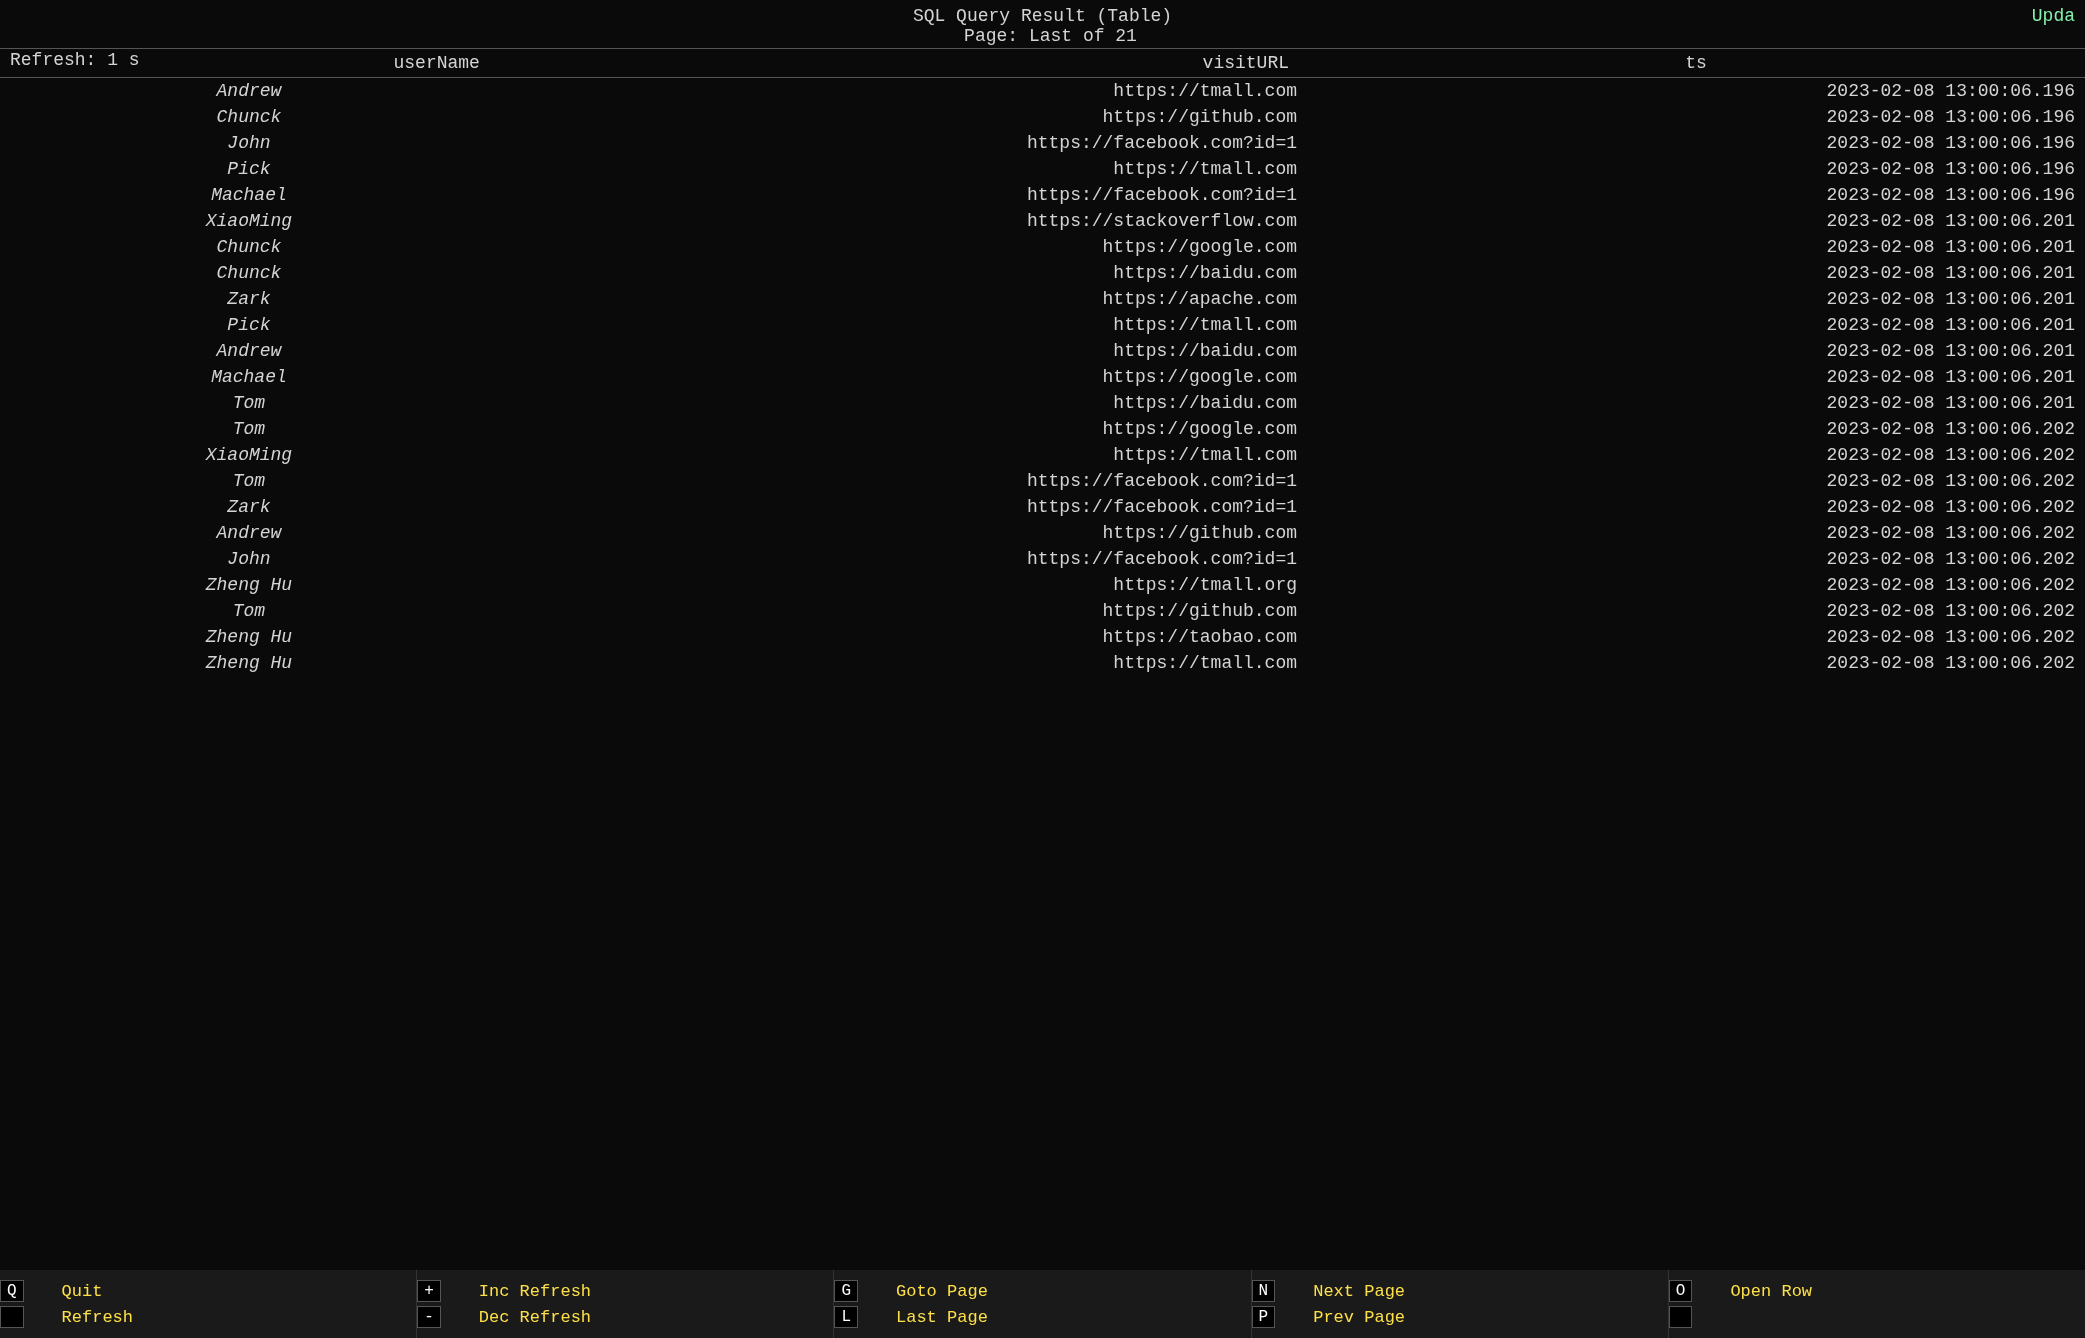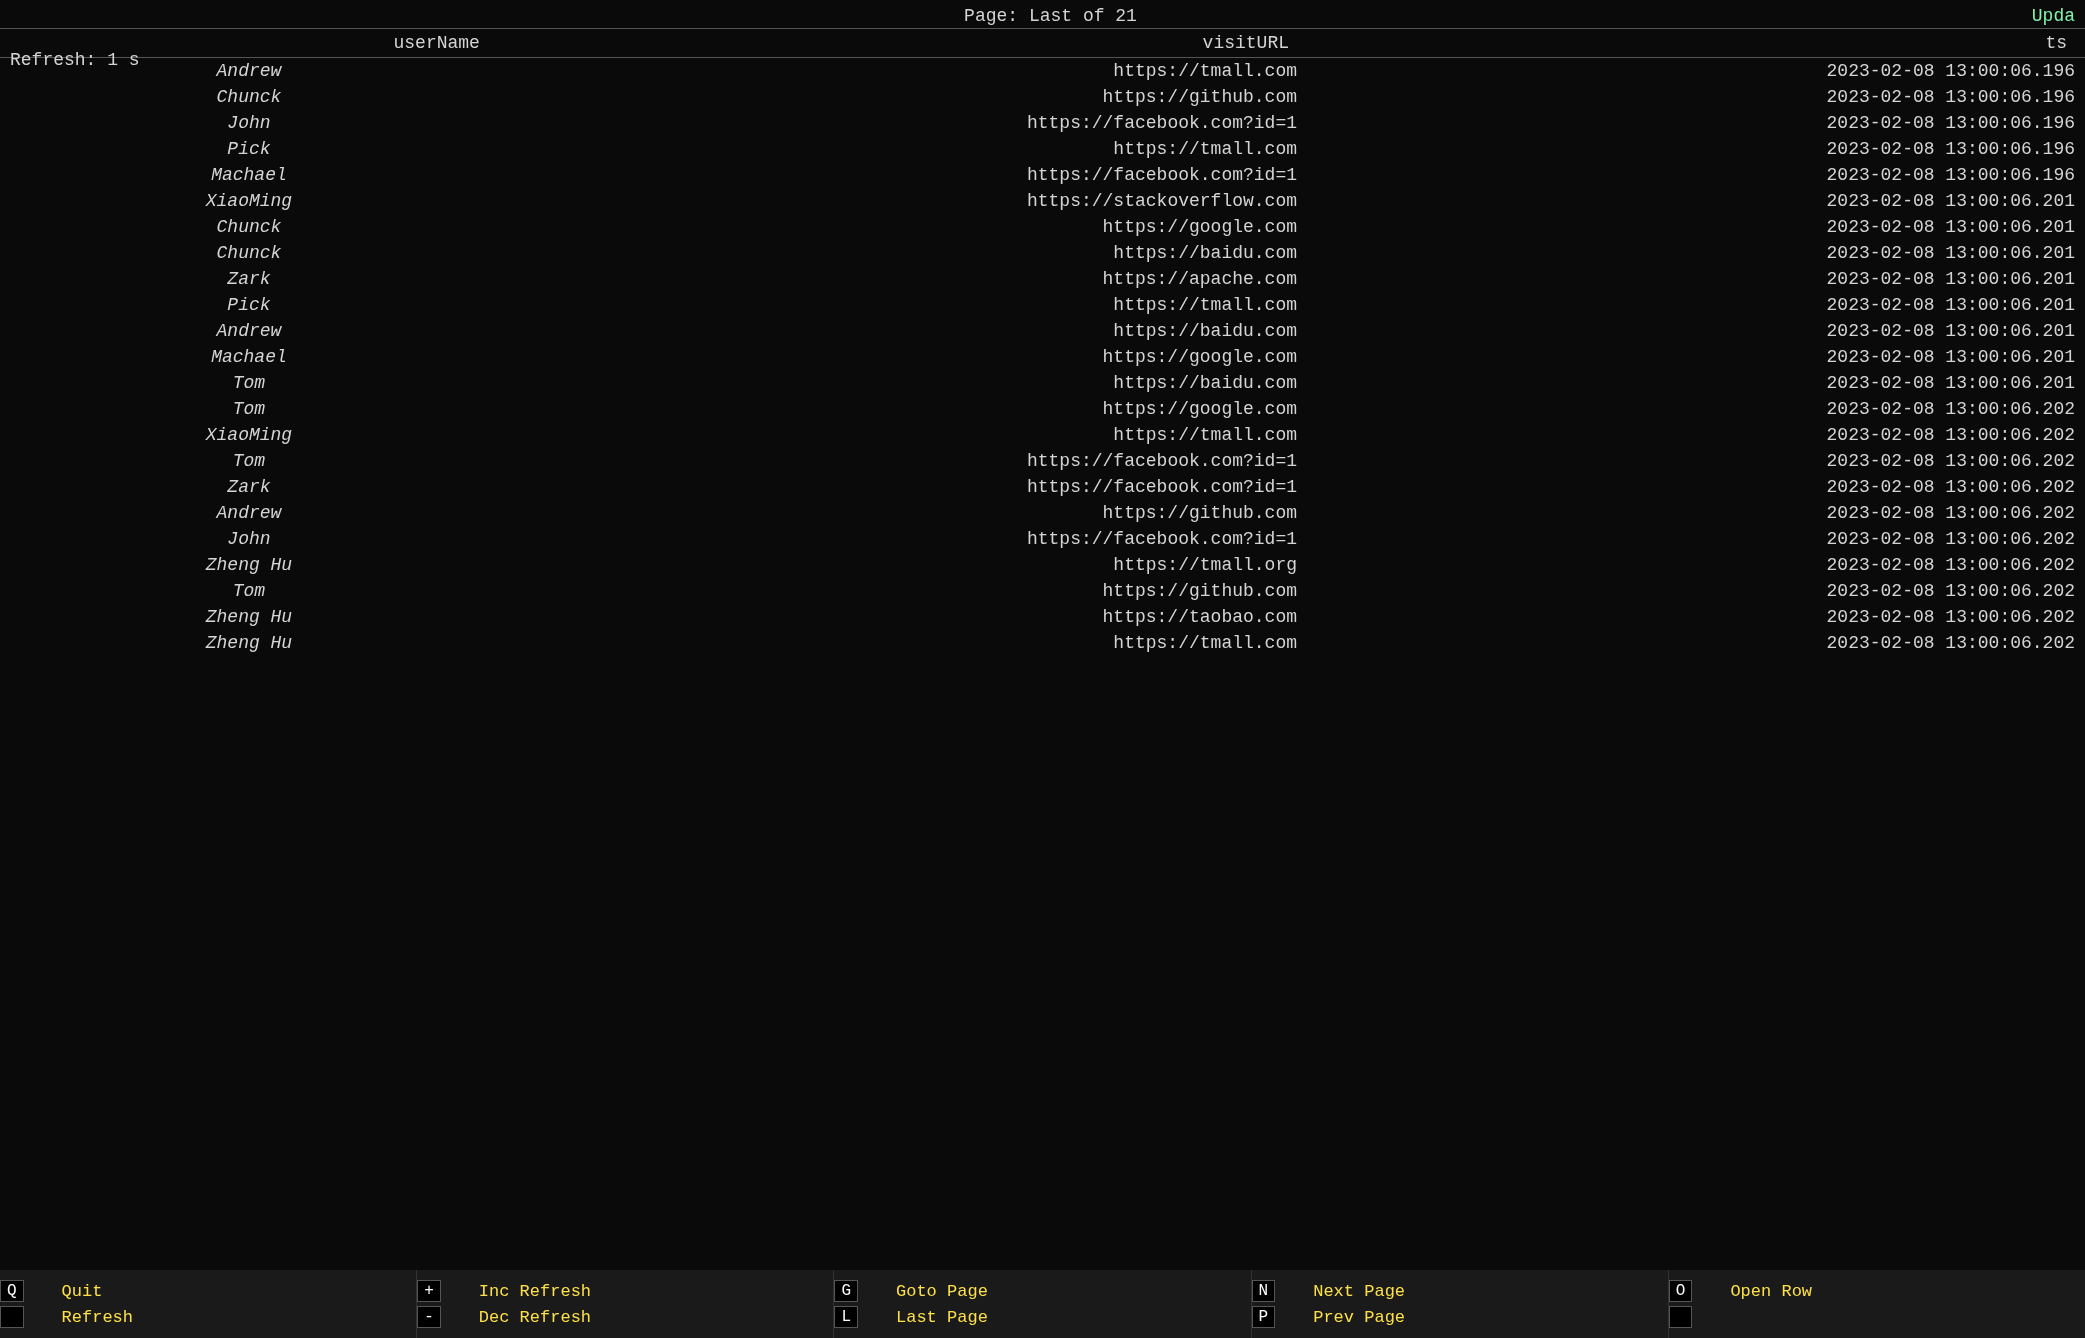--- a/index.html
+++ b/index.html
@@ -164,6 +164,7 @@
 
 <div class="header">
   <div class="refresh-indicator">Refresh: 1 s</div>
+  <div class="header-title">SQL Query Result (Table)</div>
   <div class="header-page">Page: Last of 21</div>
   <div class="update-indicator">Upda</div>
 </div>

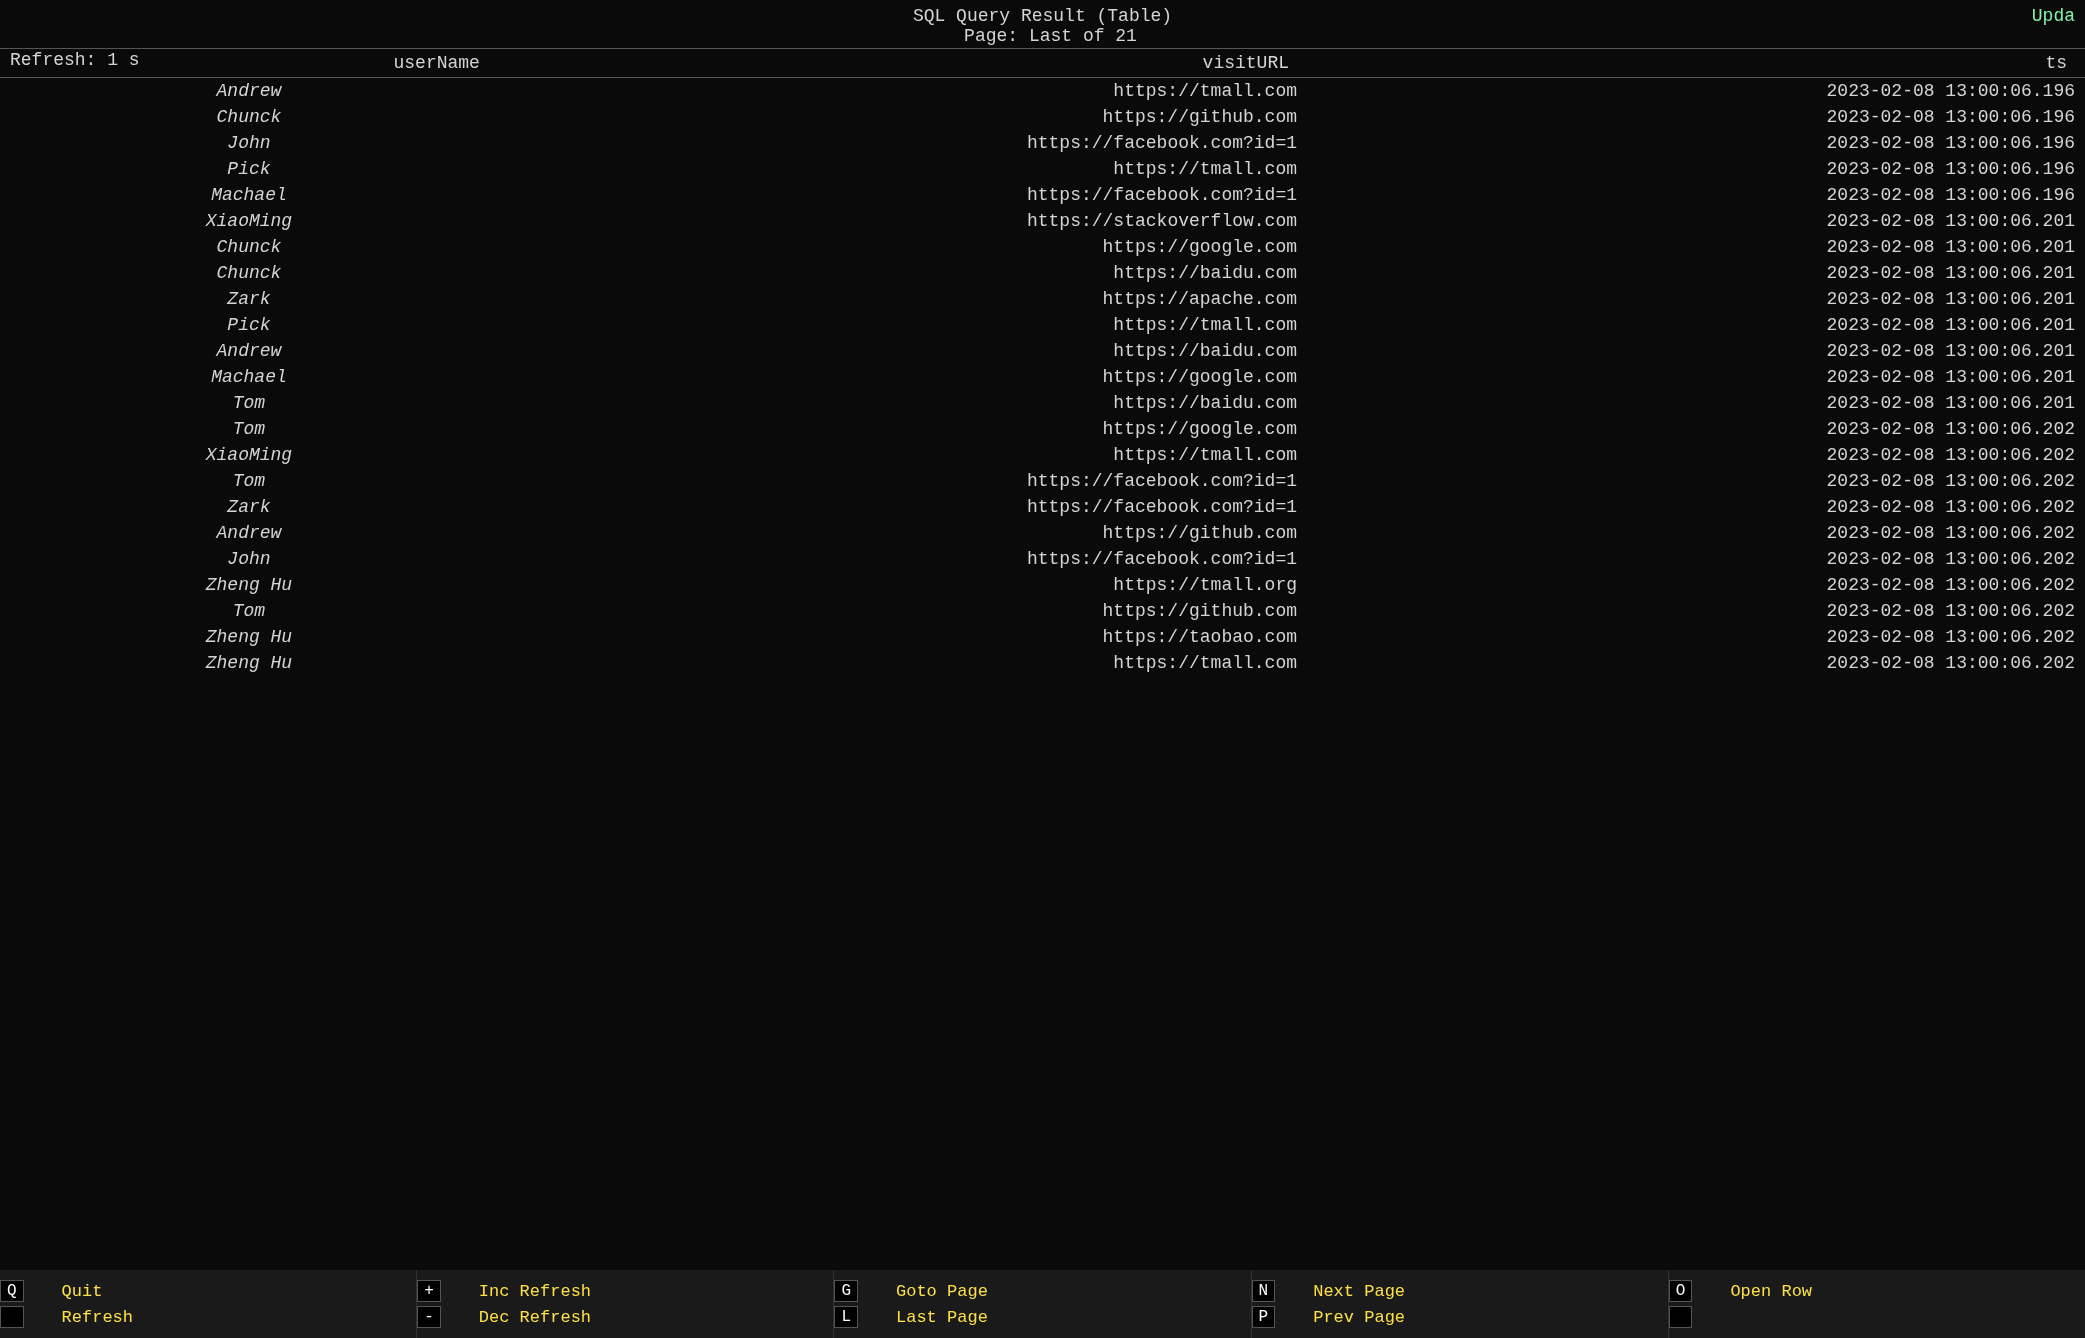--- a/index.html
+++ b/index.html
@@ -83,7 +83,6 @@
       width: 520px;
     }
     thead tr th:nth-child(3) {
-      text-align: right;
       width: 500px;
     }
 

